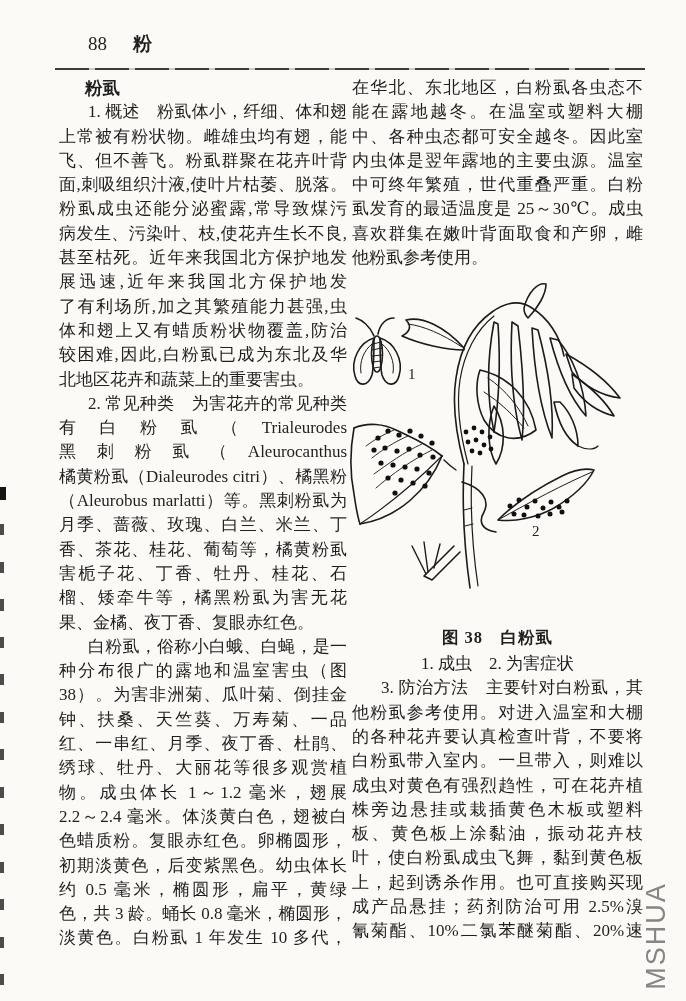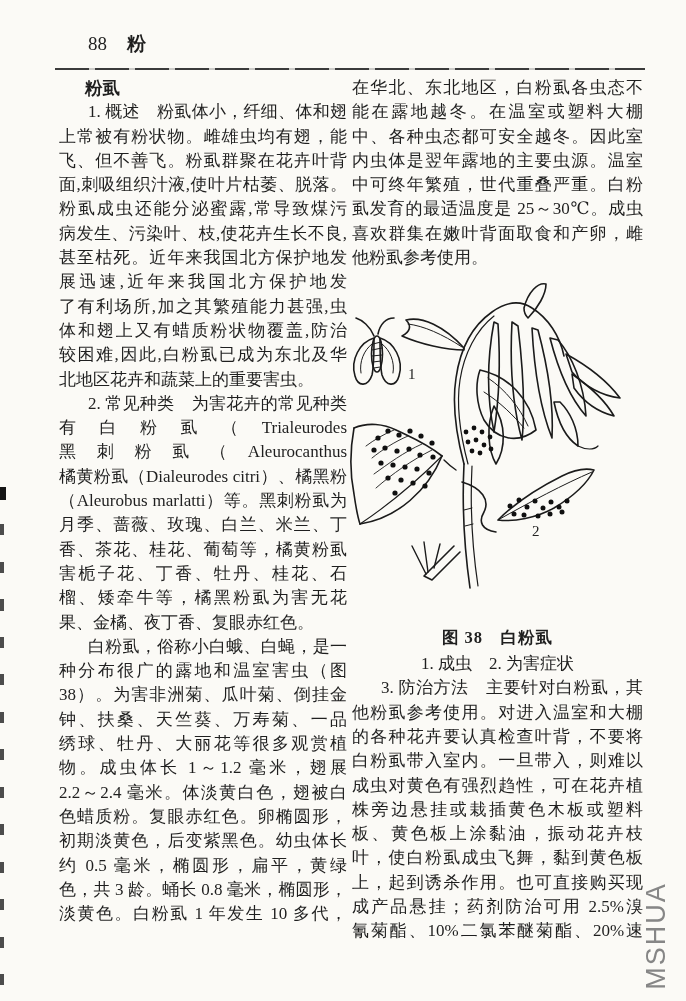--- a/index.html
+++ b/index.html
@@ -10,7 +10,7 @@
     color:#1f1f1f;
   }
   
-  .page-header{position:absolute;left:88px;top:32px;display:flex;gap:20px;
+  .page-header{position:absolute;left:88px;top:32px;display:flex;gap:26px;
     font-size:19px;line-height:24px;}
   .page-header .word{font-weight:bold;}
   .header-rule{position:absolute;left:55px;top:68px;width:590px;height:2px;

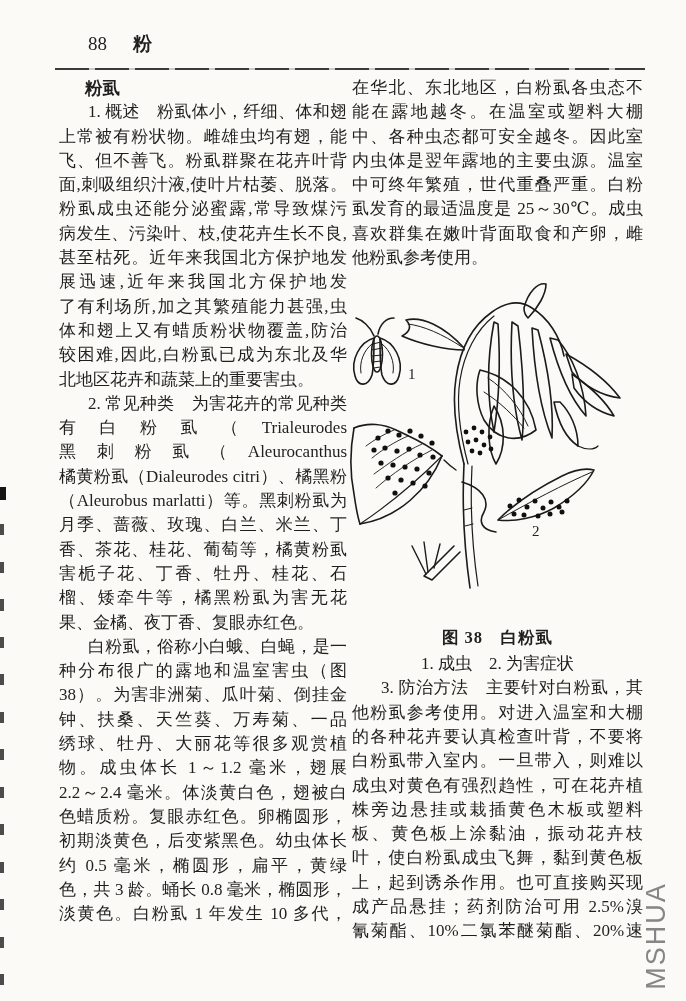--- a/index.html
+++ b/index.html
@@ -88,6 +88,7 @@
         <div class="line">种分布很广的露地和温室害虫（图</div>
         <div class="line">38）。为害非洲菊、瓜叶菊、倒挂金</div>
         <div class="line">钟、扶桑、天竺葵、万寿菊、一品</div>
+        <div class="line">红、一串红、月季、夜丁香、杜鹃、</div>
         <div class="line">绣球、牡丹、大丽花等很多观赏植</div>
         <div class="line">物。成虫体长 1～1.2 毫米，翅展</div>
         <div class="line">2.2～2.4 毫米。体淡黄白色，翅被白</div>

